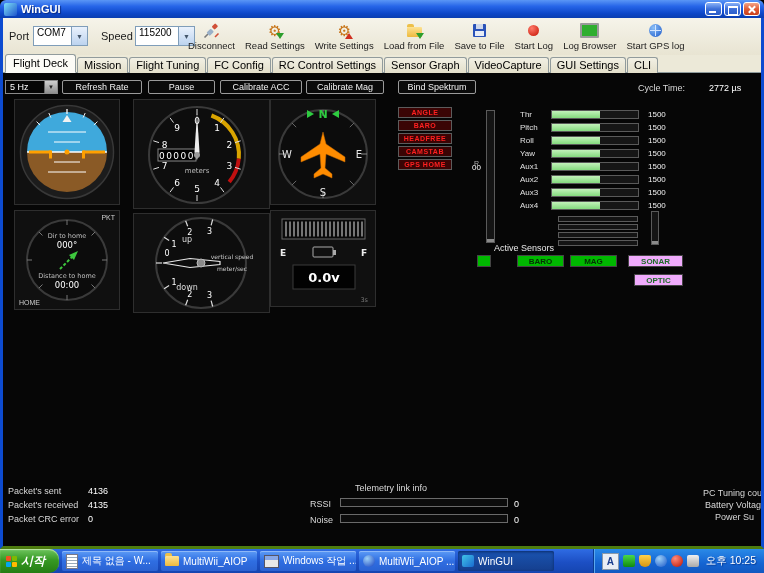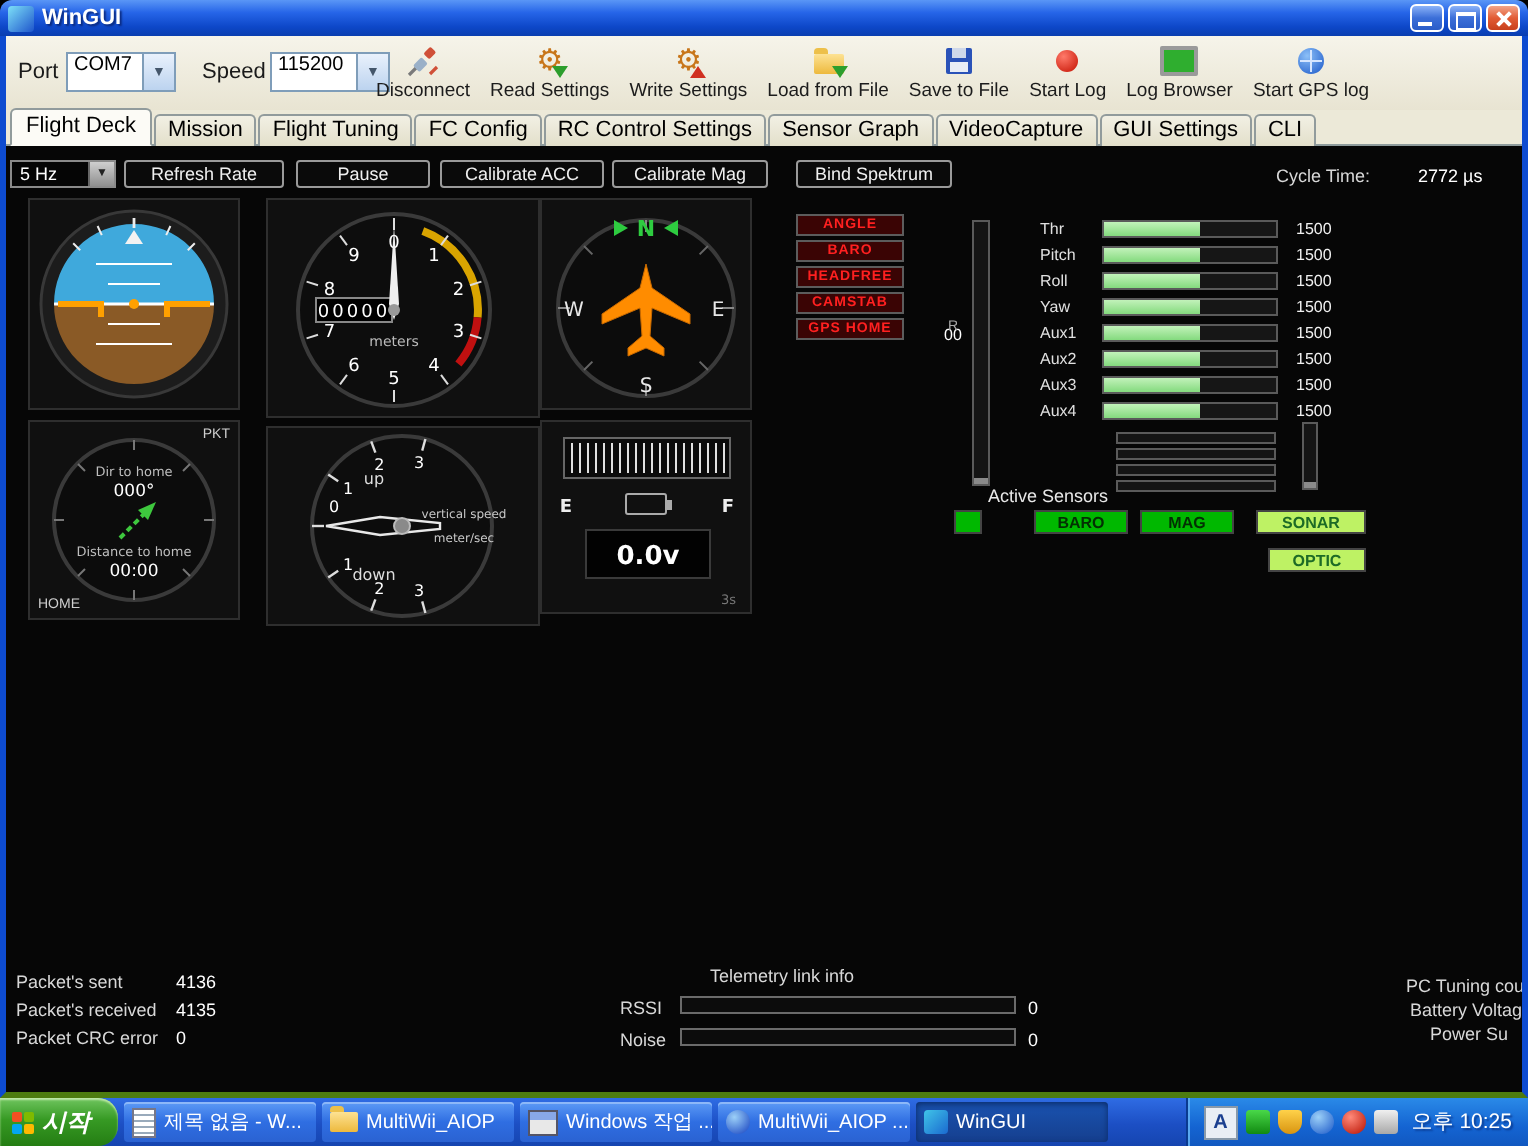--- a/index.html
+++ b/index.html
@@ -89,7 +89,7 @@
   .sensor{position:absolute;height:12px;box-sizing:border-box;border:1px solid #444;display:flex;align-items:center;justify-content:center;
     font-size:8px;font-weight:bold}
   .sensor.on{background:#00b800;color:#033003}
-  .sensor.off{background:#bef264;color:#1d6b26}
+  .sensor.off{background:#f0abfc;color:#1d6b26}
   .tbar{position:absolute;height:9px;background:#0c0c0c;border:1px solid #6a6a6a;box-sizing:border-box}
   .corner{position:absolute;font-size:7px;color:#cfcfcf}
 

